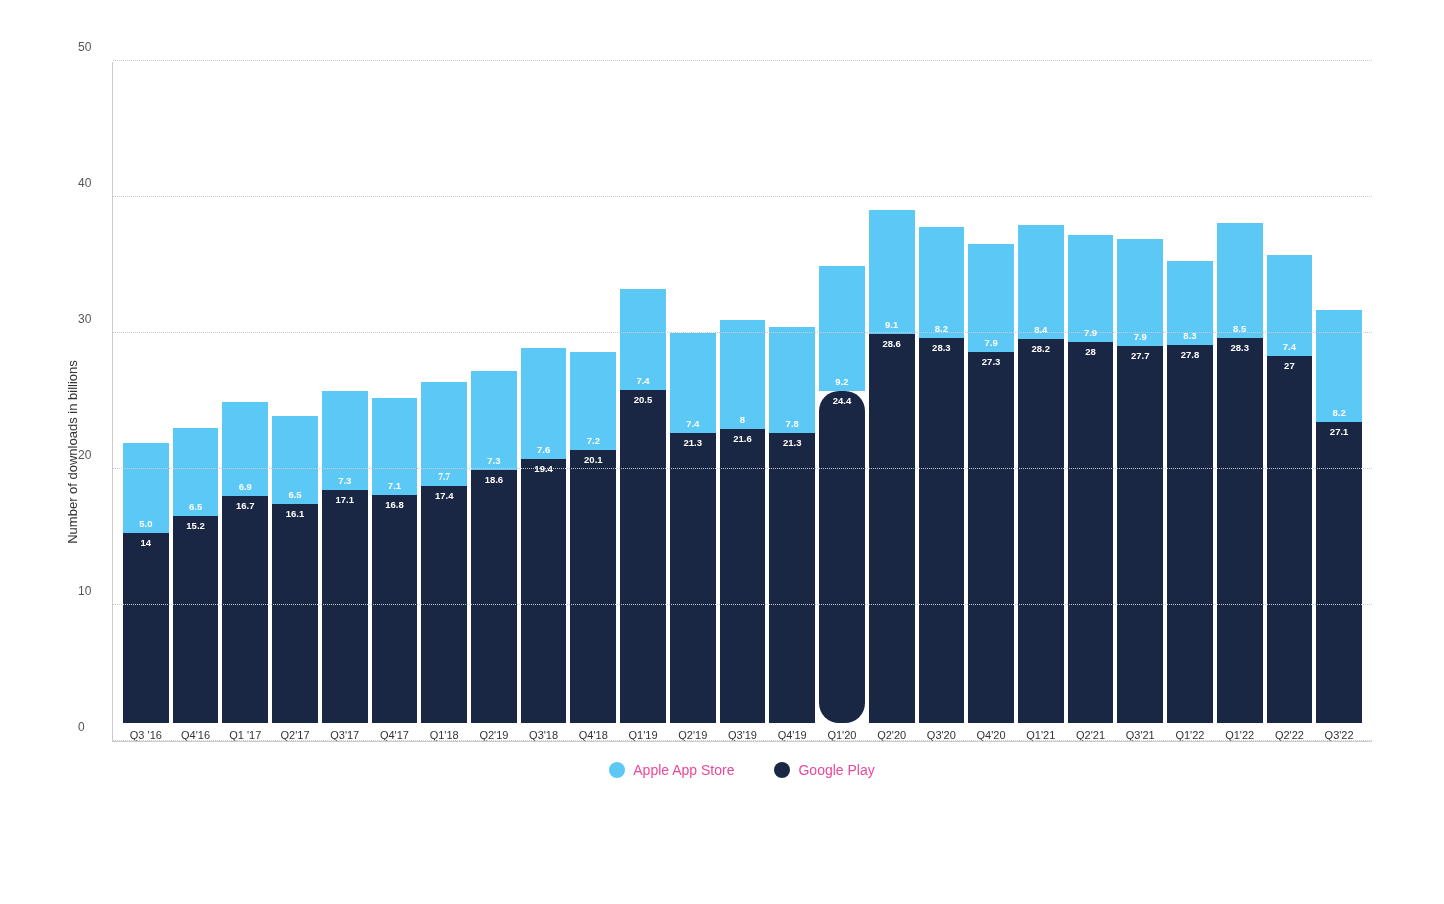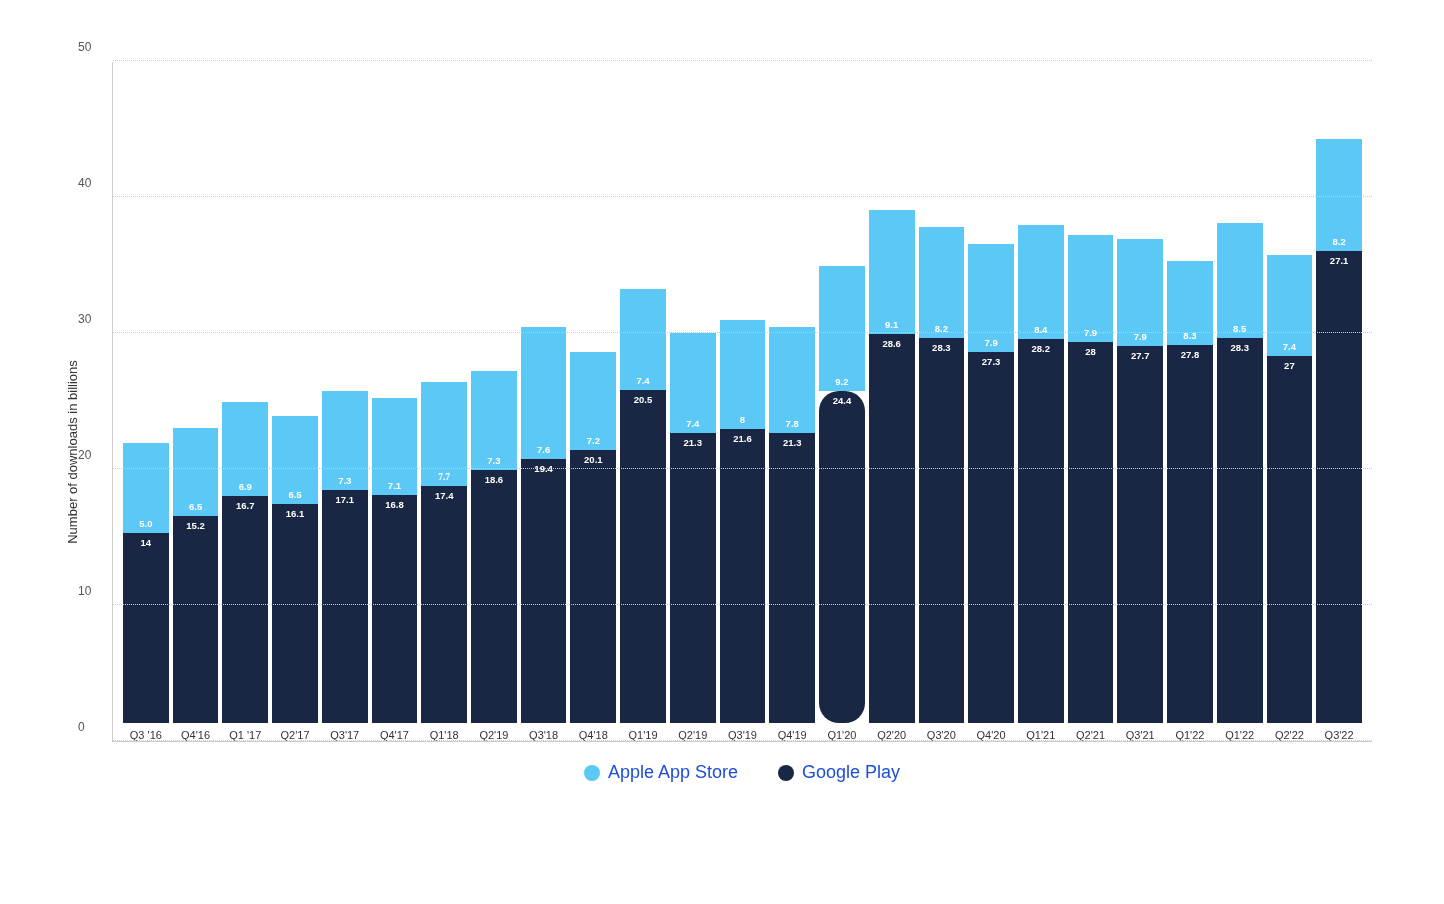--- a/index.html
+++ b/index.html
@@ -409,7 +409,7 @@
         </div>
         <div class="bar-group">
           <div class="bar-stack">
-            <div class="bar-google" style="height: 472px;">
+            <div class="bar-google" style="height: 301px;">
               <div class="bar-label-google">27.1</div>
             </div>
             <div class="bar-apple" style="height: 111.52px;">

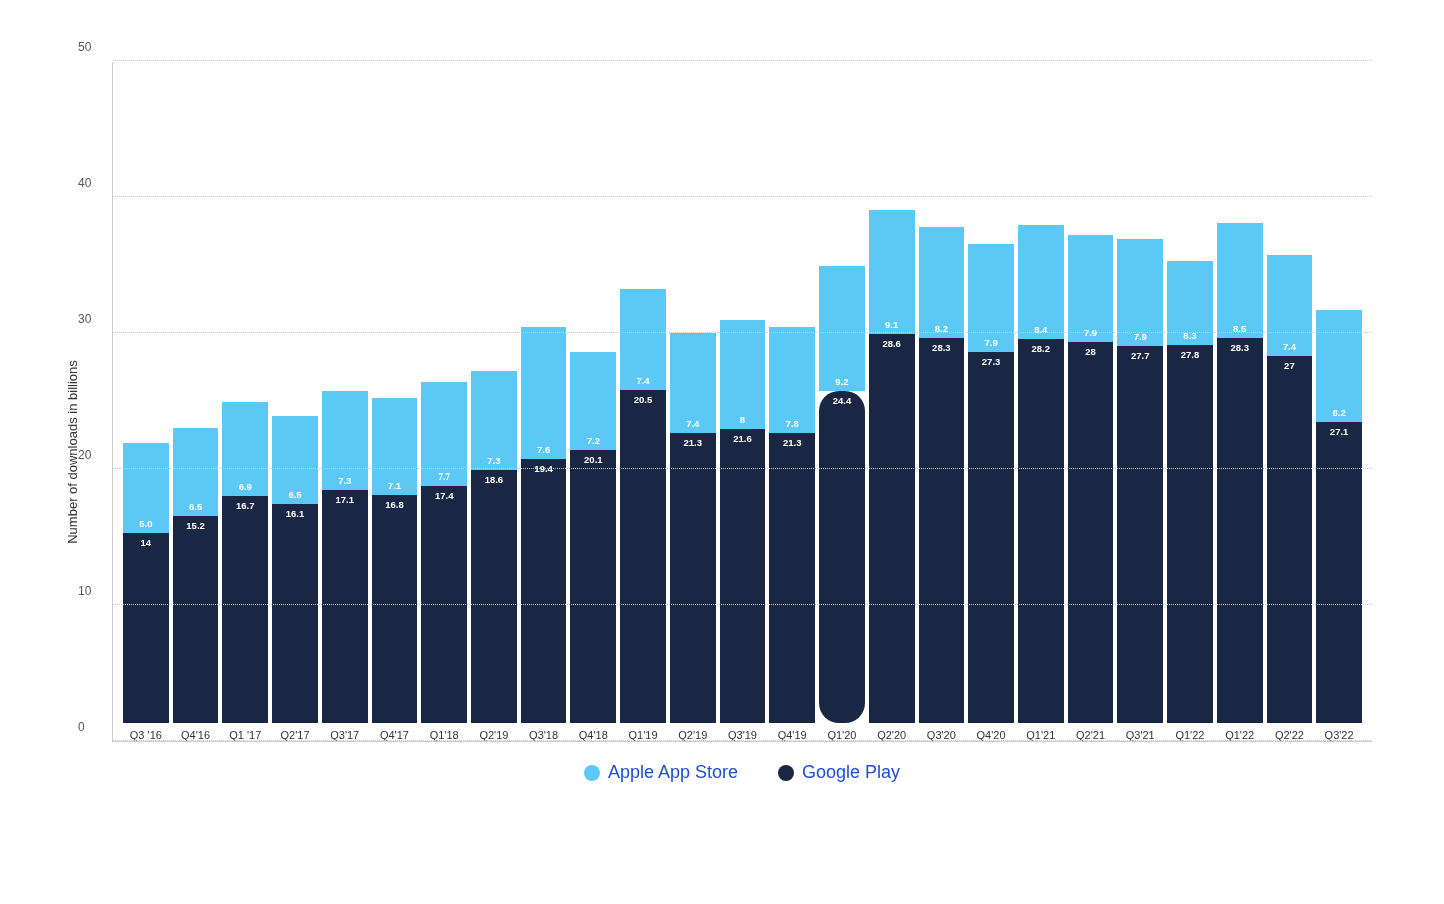--- a/index.html
+++ b/index.html
@@ -236,7 +236,7 @@
             <div class="bar-google" style="height: 263.84px;">
               <div class="bar-label-google">19.4</div>
             </div>
-            <div class="bar-apple" style="height: 132px;">
+            <div class="bar-apple" style="height: 111px;">
               <div class="bar-label-apple">7.6</div>
             </div>
           </div>

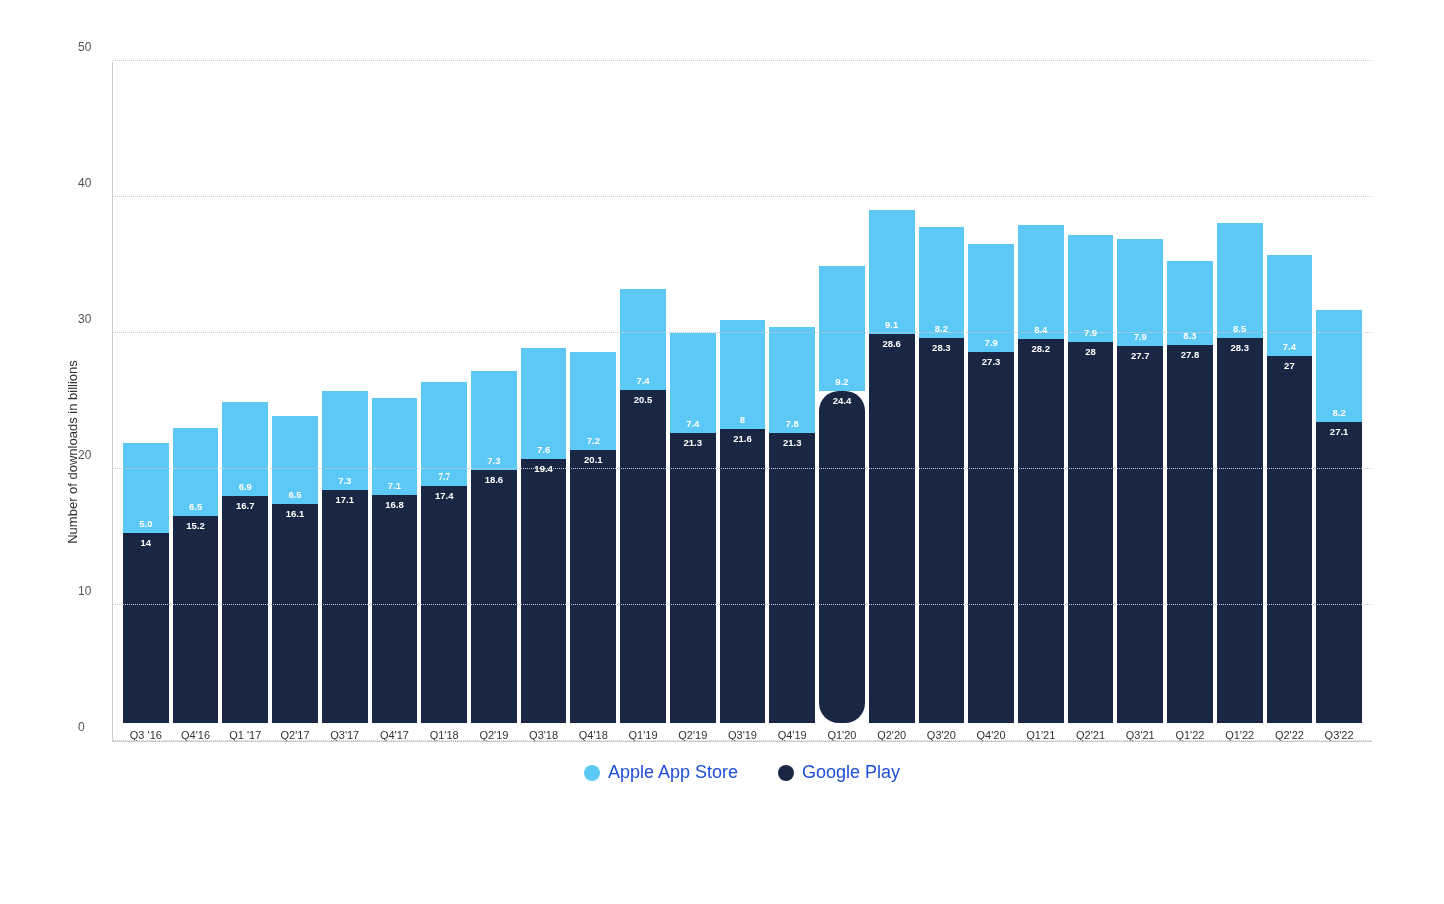--- a/index.html
+++ b/index.html
@@ -125,8 +125,8 @@
       display: flex;
       align-items: center;
       gap: 8px;
-      font-size: 18px;
-      color: #1d4ed8;
+      font-size: 14px;
+      color: #ec4899;
     }
     .legend-dot {
       width: 16px;

